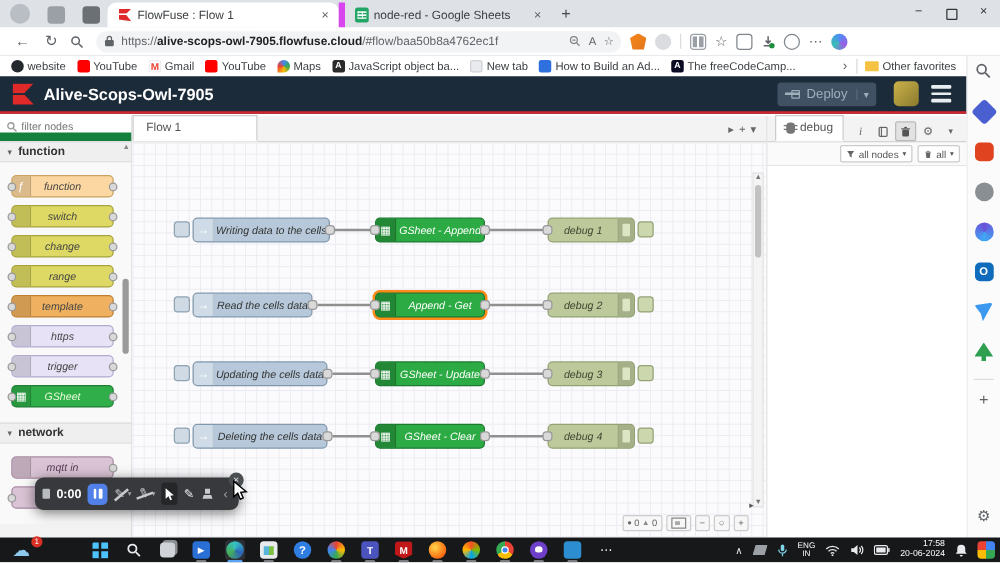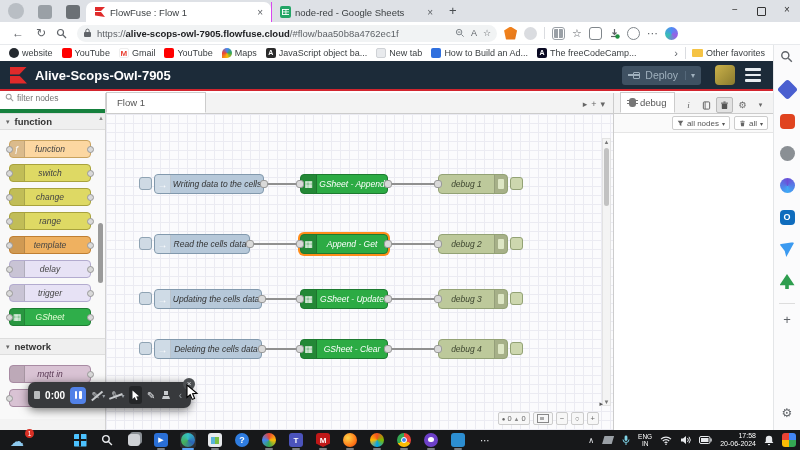--- a/index.html
+++ b/index.html
@@ -13,7 +13,7 @@
   .strip-ico.sq { border-radius:3px; background:#9aa0a6; }
   .tab { height:20px; display:flex; align-items:center; padding:0 6px 0 8px; font-size:9.5px; color:#3c4043; max-width:190px; }
   .tab.active { background:#fff; border-radius:7px 7px 0 0; width:185px; }
-  .tab.inactive { width:170px; border-left:1px solid #d946ef; }
+  .tab.inactive { width:170px; border-left:5px solid #d946ef; }
   .tab .title { flex:1; white-space:nowrap; overflow:hidden; text-overflow:ellipsis; margin:0 4px; }
   .tab .x { color:#5f6368; font-size:10px; padding:0 2px; }
   .fav-ff { width:12px; height:12px; background:#fff; border-radius:2px; position:relative; flex:none; }

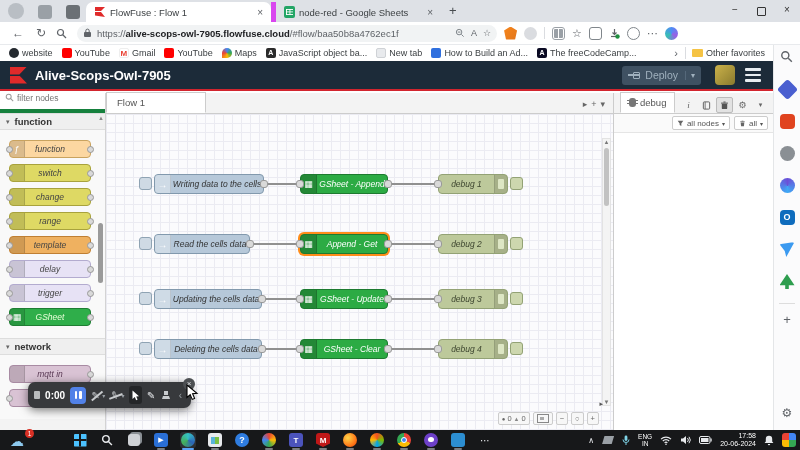--- a/index.html
+++ b/index.html
@@ -75,7 +75,7 @@
 
   
   #palette { width:106px; height:100%; background:#f3f3f3; border-right:1px solid #d3d3d3; position:relative; font-size:9px; }
-  #pal-search { height:20px; background:#fff; border-bottom:4px solid #15803d; display:flex; align-items:flex-start; padding-left:5px; }
+  #pal-search { height:20px; background:#fff; border-bottom:7px solid #15803d; display:flex; align-items:flex-end; padding-left:5px; }
   #pal-search input { border:0; outline:0; width:78px; font-size:8.5px; color:#555; background:transparent; margin-left:3px; font-family:inherit; }
   .pal-cat { height:17px; background:#efefef; border-bottom:1px solid #ddd; border-top:1px solid #ddd; display:flex; align-items:center; font-weight:bold; color:#333; font-size:9.5px; }
   .pal-cat .cv { color:#666; font-size:7px; margin:0 5px 0 6px; }

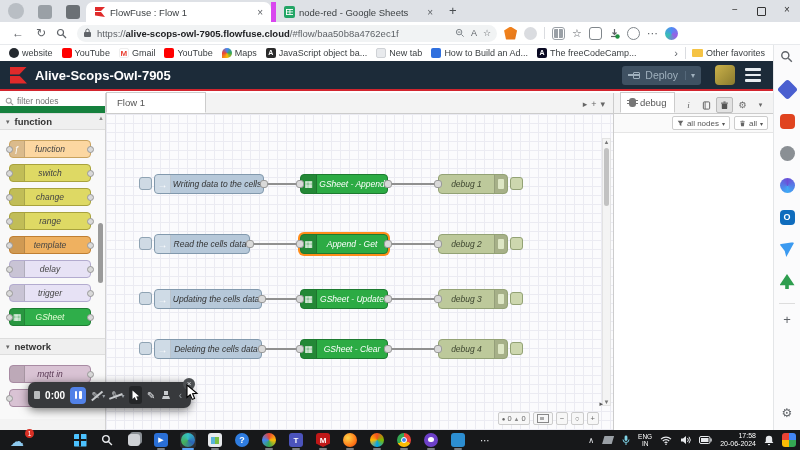--- a/index.html
+++ b/index.html
@@ -379,7 +379,7 @@
             </div>
           <div class="pnode p-lav">
               <span class="stripe" style="color:#777"></span>
-              <span>delay</span>
+              <span>https</span>
               <span class="pport pl"></span>
               <span class="pport pr"></span>
             </div>

